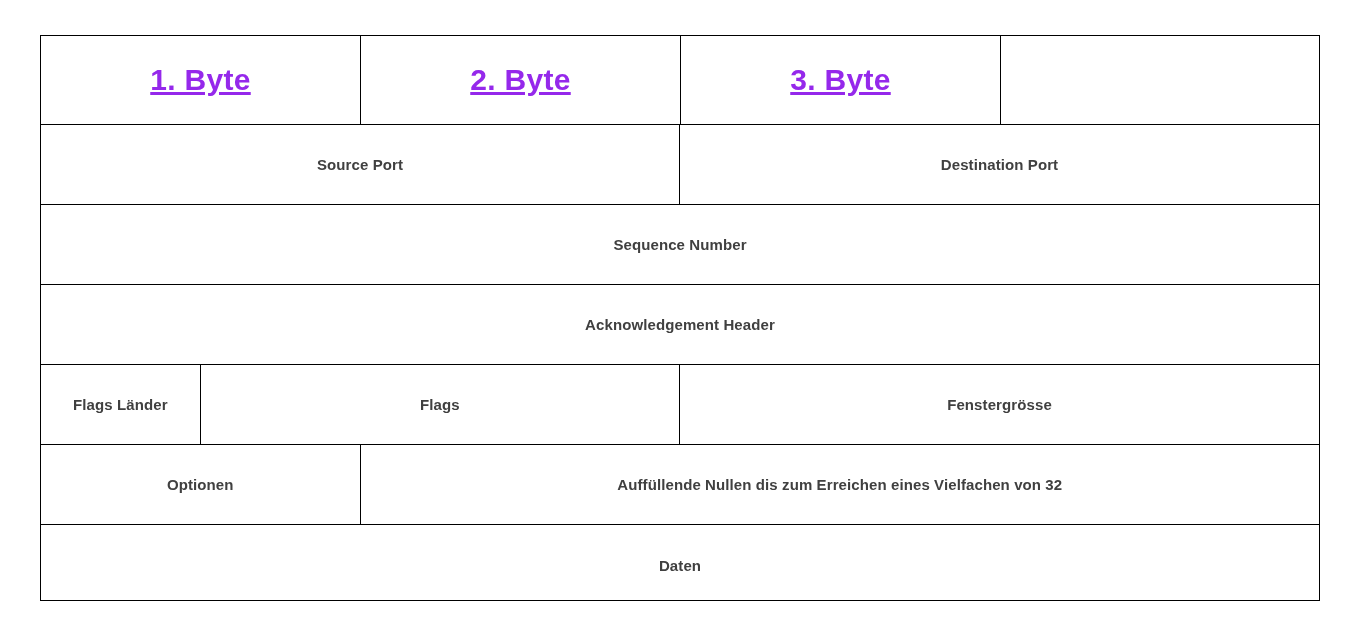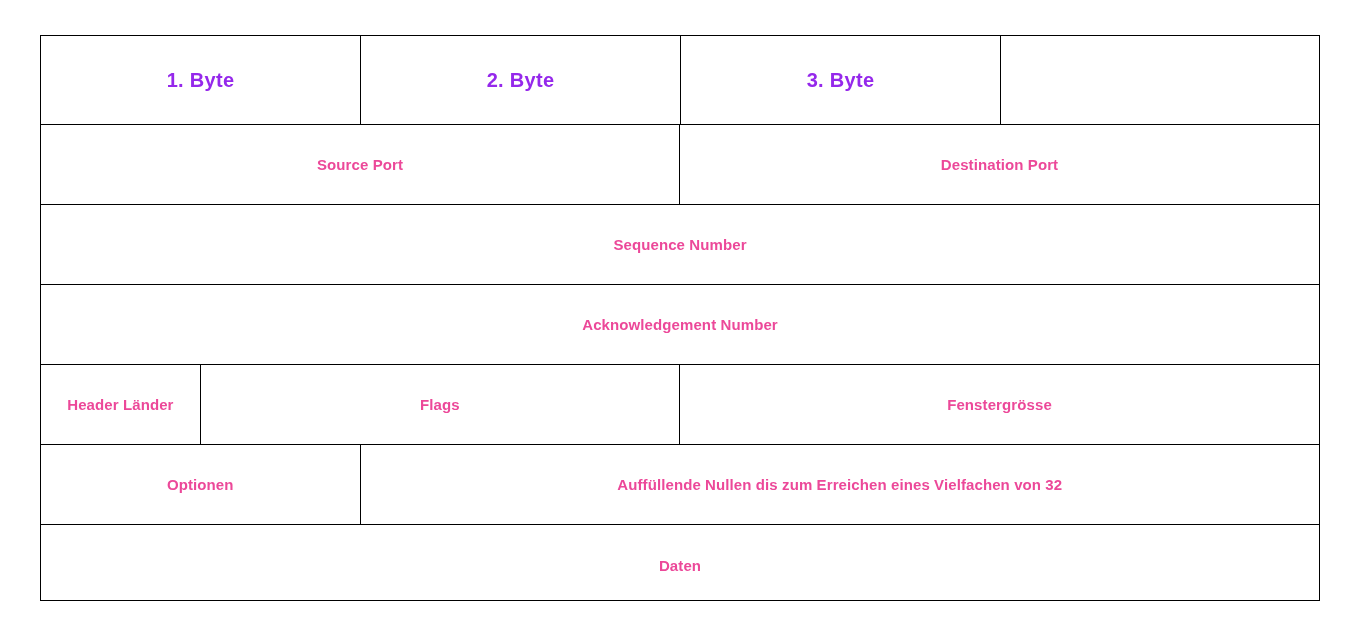--- a/index.html
+++ b/index.html
@@ -51,10 +51,11 @@
   
   .row.header { height: 89px; }
   .row.header .cell {
-    font-size: 20px;
+    font-size: 30px;
     font-weight: bold;
     color: #9528eb;
     letter-spacing: 0.3px;
+    text-decoration: underline;
   }
 
   .row.ports { height: 80px; }

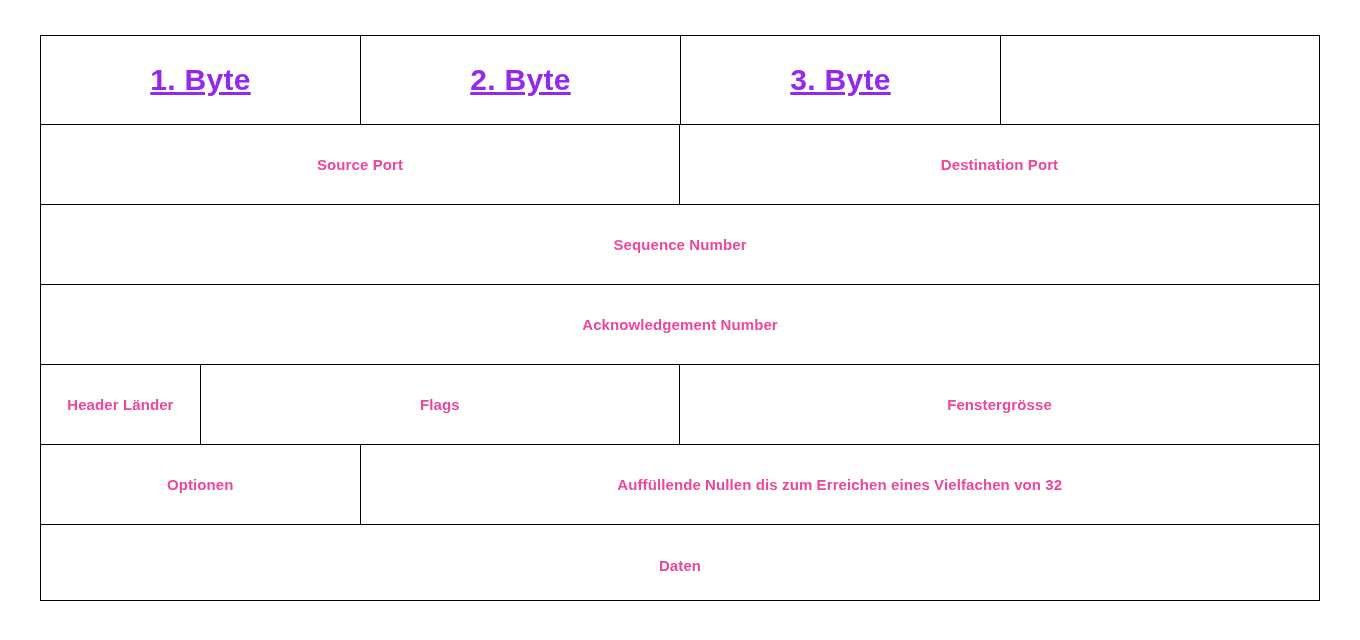--- a/index.html
+++ b/index.html
@@ -40,7 +40,7 @@
     text-align: center;
     font-size: 15px;
     font-weight: bold;
-    color: #ec4899;
+    color: #404040;
     letter-spacing: 0.1px;
     padding: 0 6px;
     overflow: hidden;

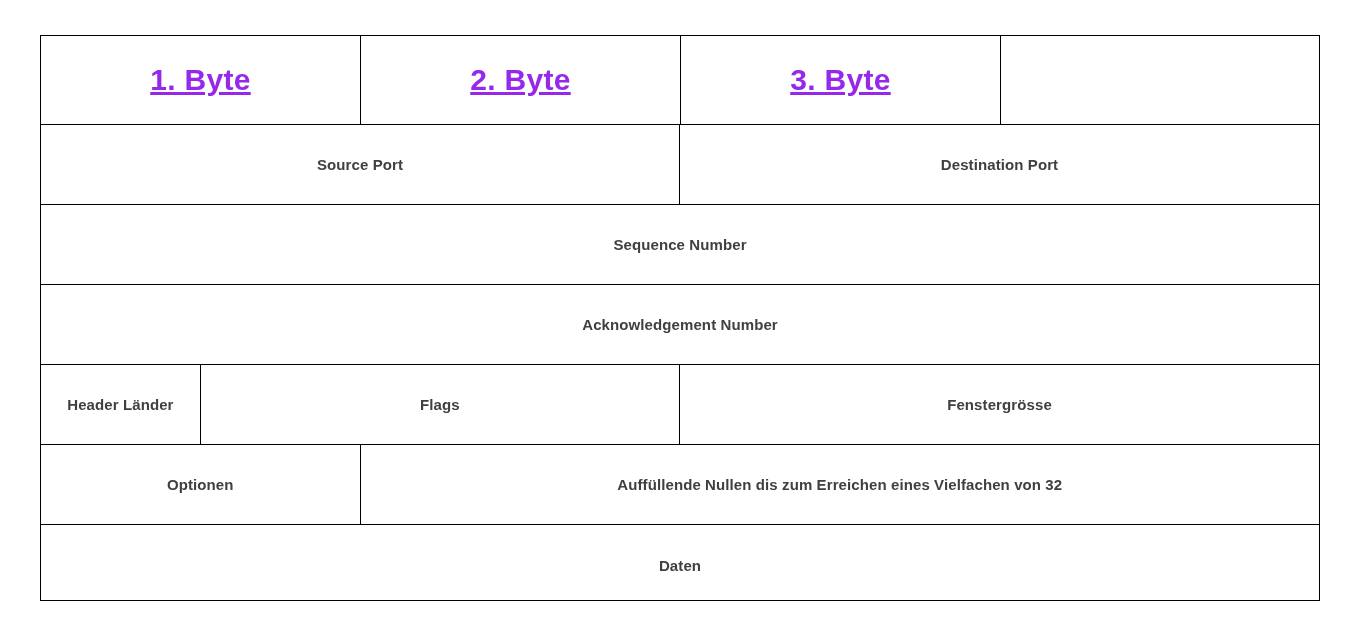--- a/index.html
+++ b/index.html
@@ -116,7 +116,7 @@
 
   <div class="row ack">
     <div class="cell w-full">
-      <span>Acknowledgement Number</span>
+      <span>Acknowledgement Header</span>
     </div>
   </div>
 

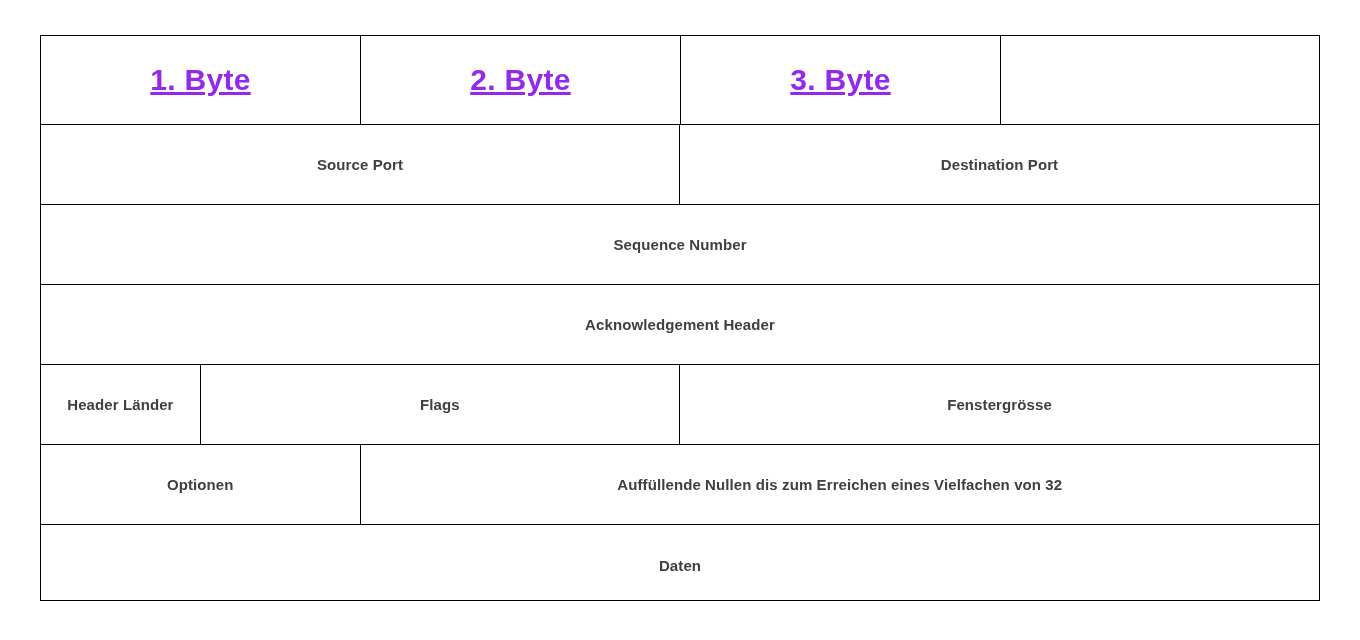--- a/index.html
+++ b/index.html
@@ -122,7 +122,7 @@
 
   <div class="row flags">
     <div class="cell w-hlen divider">
-      <span>Header Länder</span>
+      <span>Flags Länder</span>
     </div>
     <div class="cell w-flags divider">
       <span>Flags</span>

